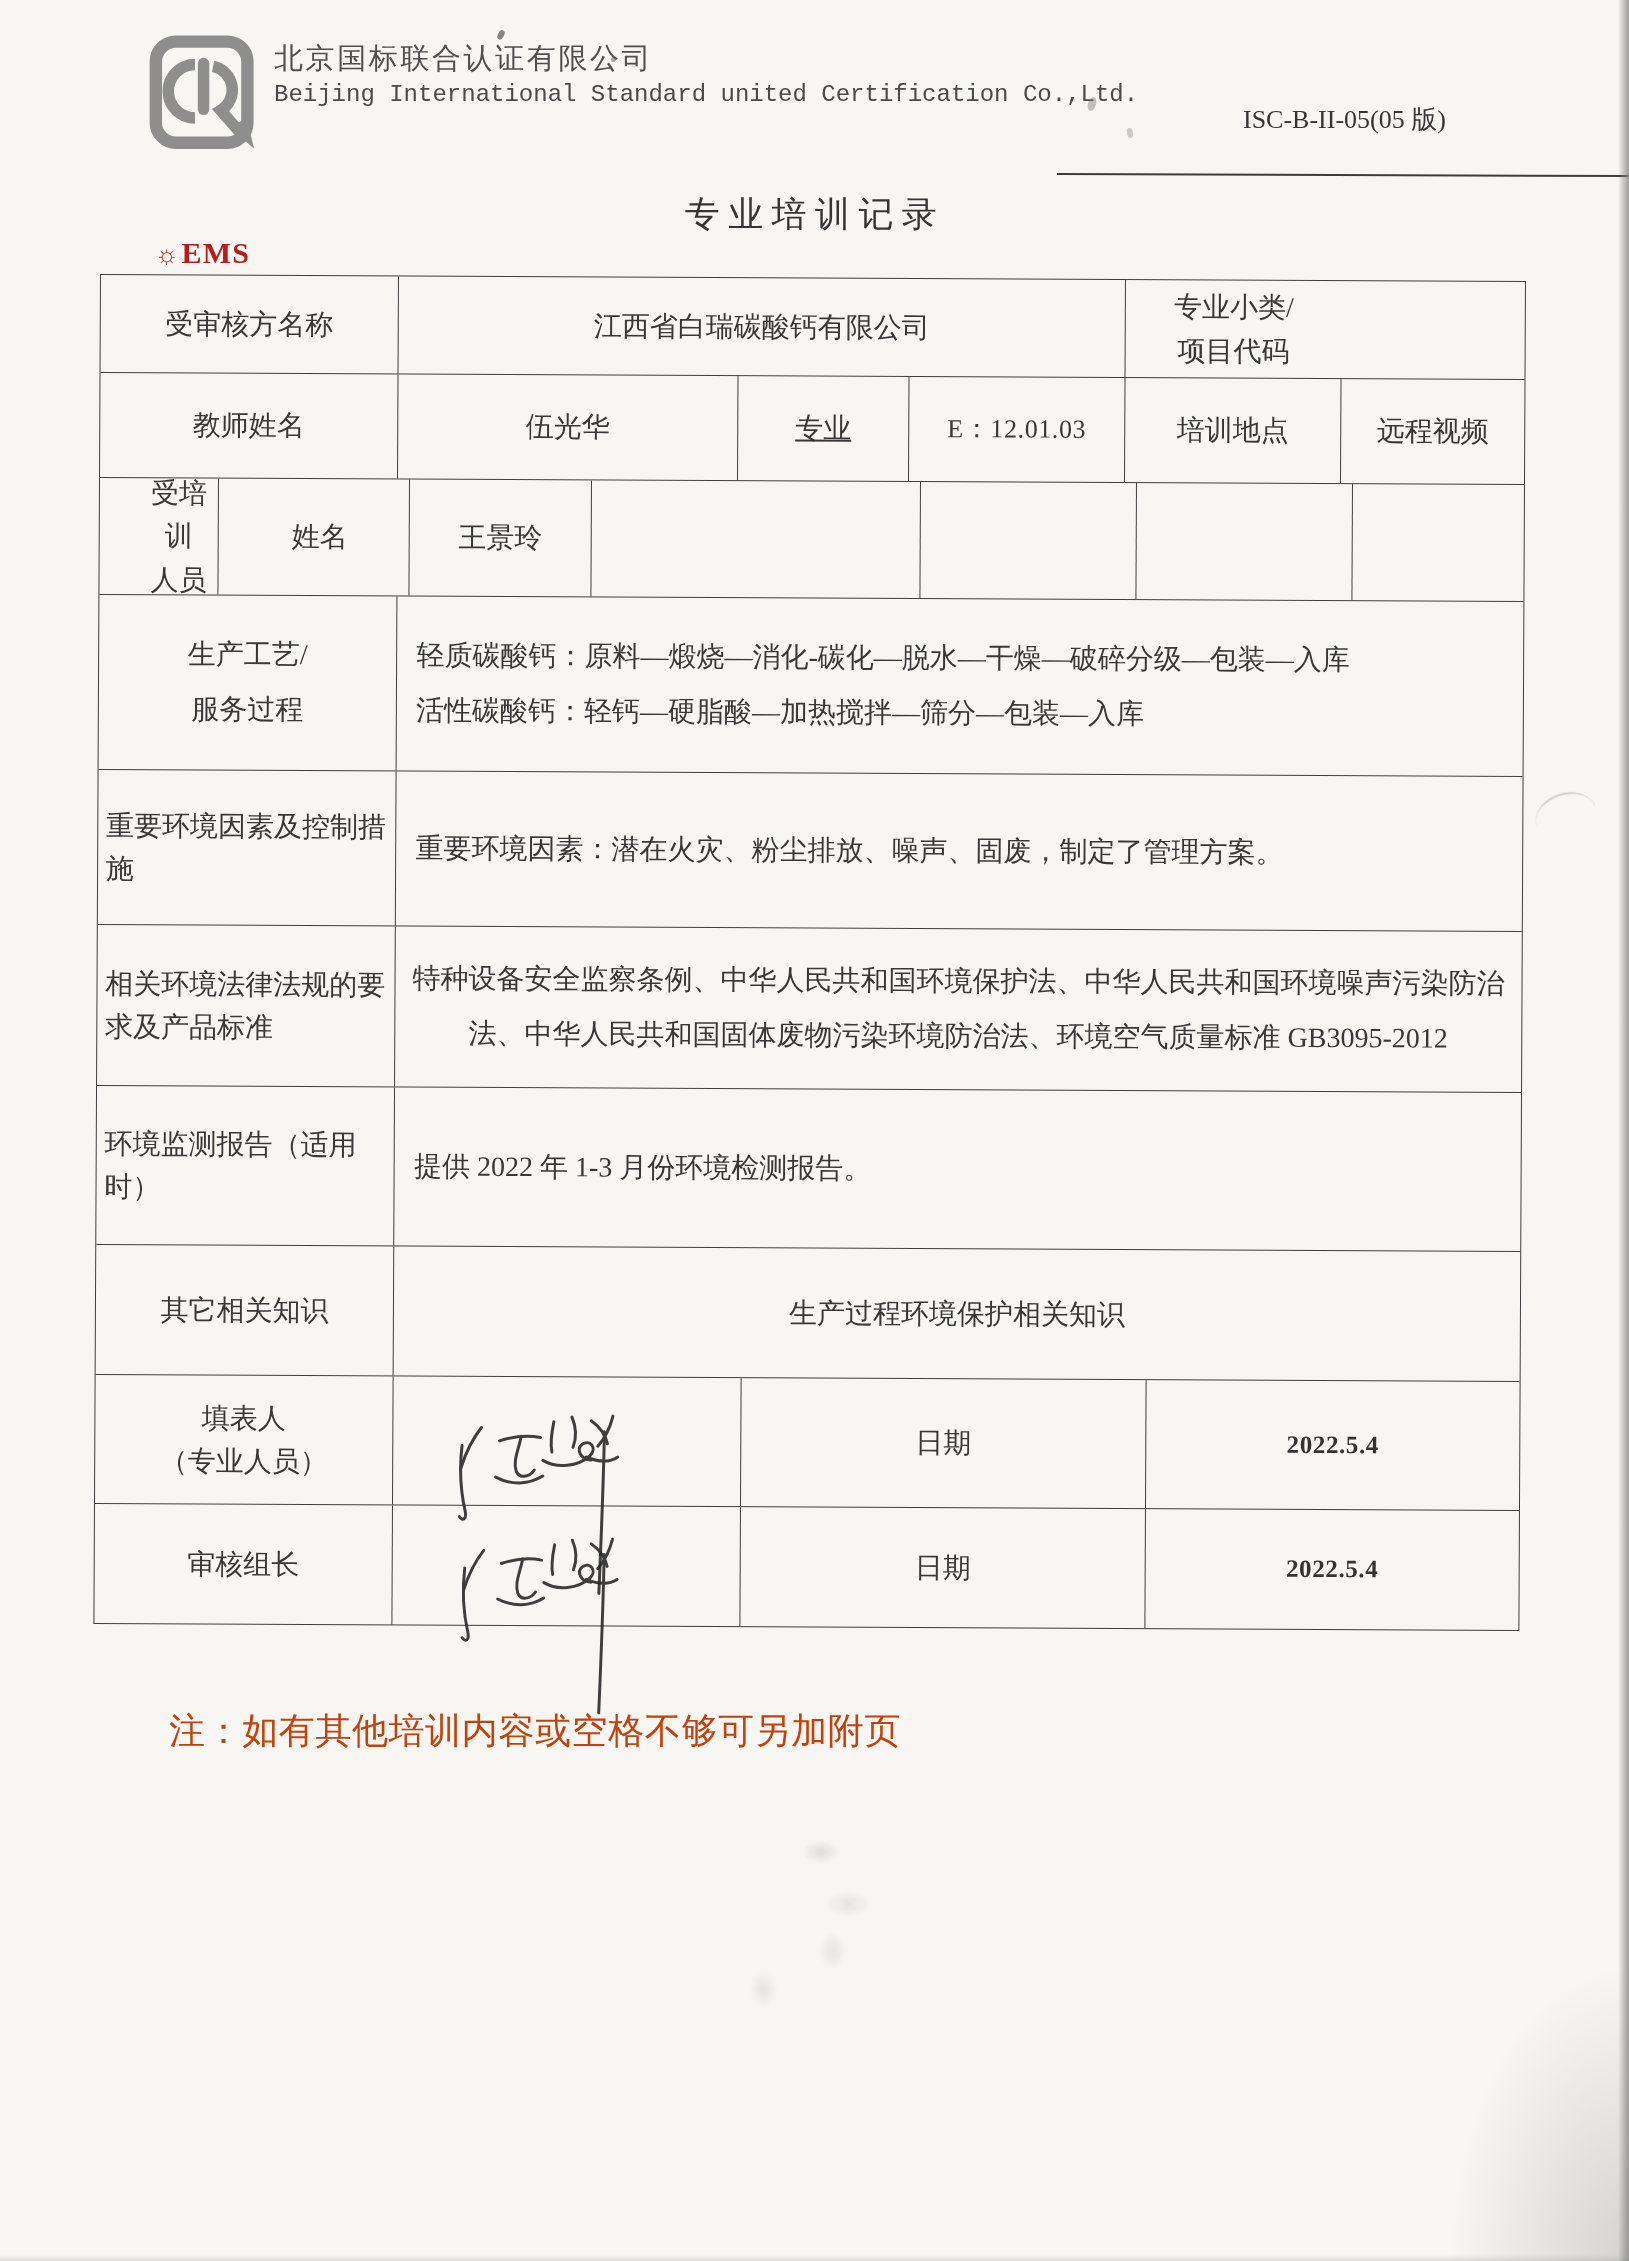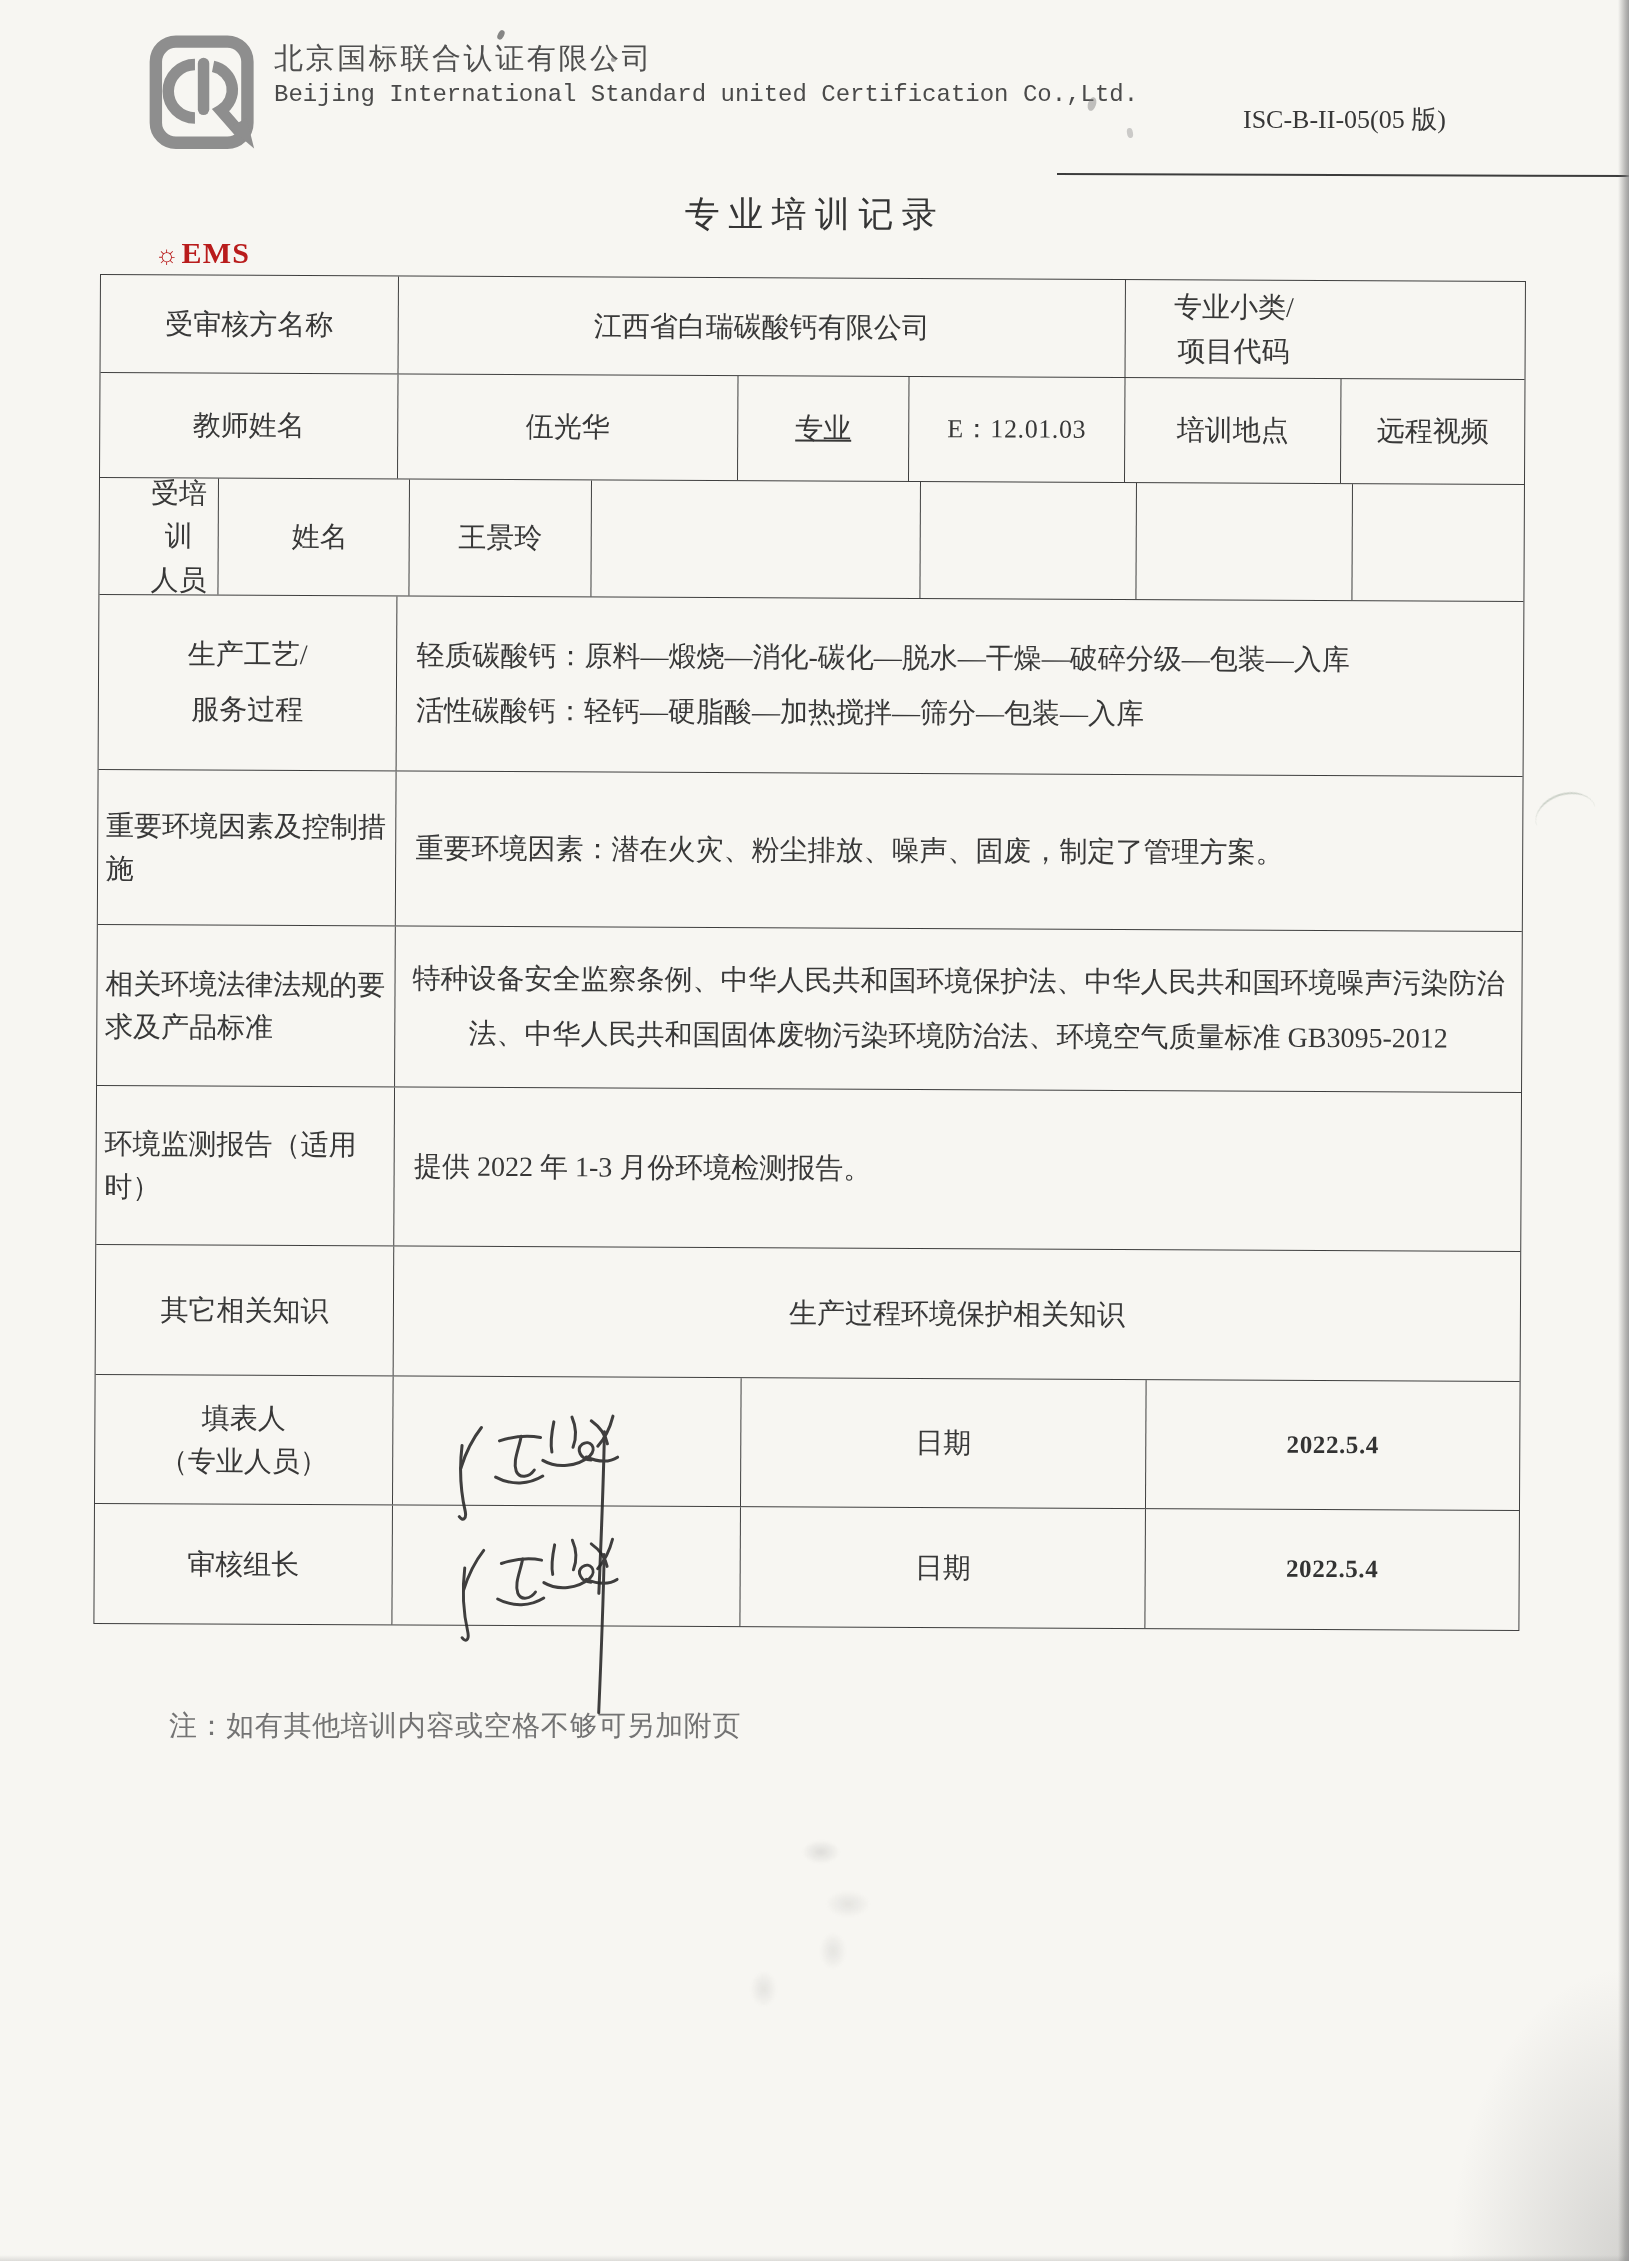--- a/index.html
+++ b/index.html
@@ -47,7 +47,7 @@
   .sig-svg.s1 { left:35px; top:7.7px; width:193px; height:218px; }
   .sig-svg.s2 { left:39px; top:3.2px; width:189px; height:213px; }
   
-  .note { position:absolute; left:169px; top:1707px; font-size:28px; color:#737373; letter-spacing:0.6px; }
+  .note { position:absolute; left:169px; top:1707px; font-size:36px; color:#c2410c; letter-spacing:0.6px; }
   
   .edge-right { position:absolute; top:0; right:0; width:11.6px; height:2261px;
     background:linear-gradient(to right, rgba(130,130,130,0), rgba(125,125,125,.5) 60%, #969696); }

